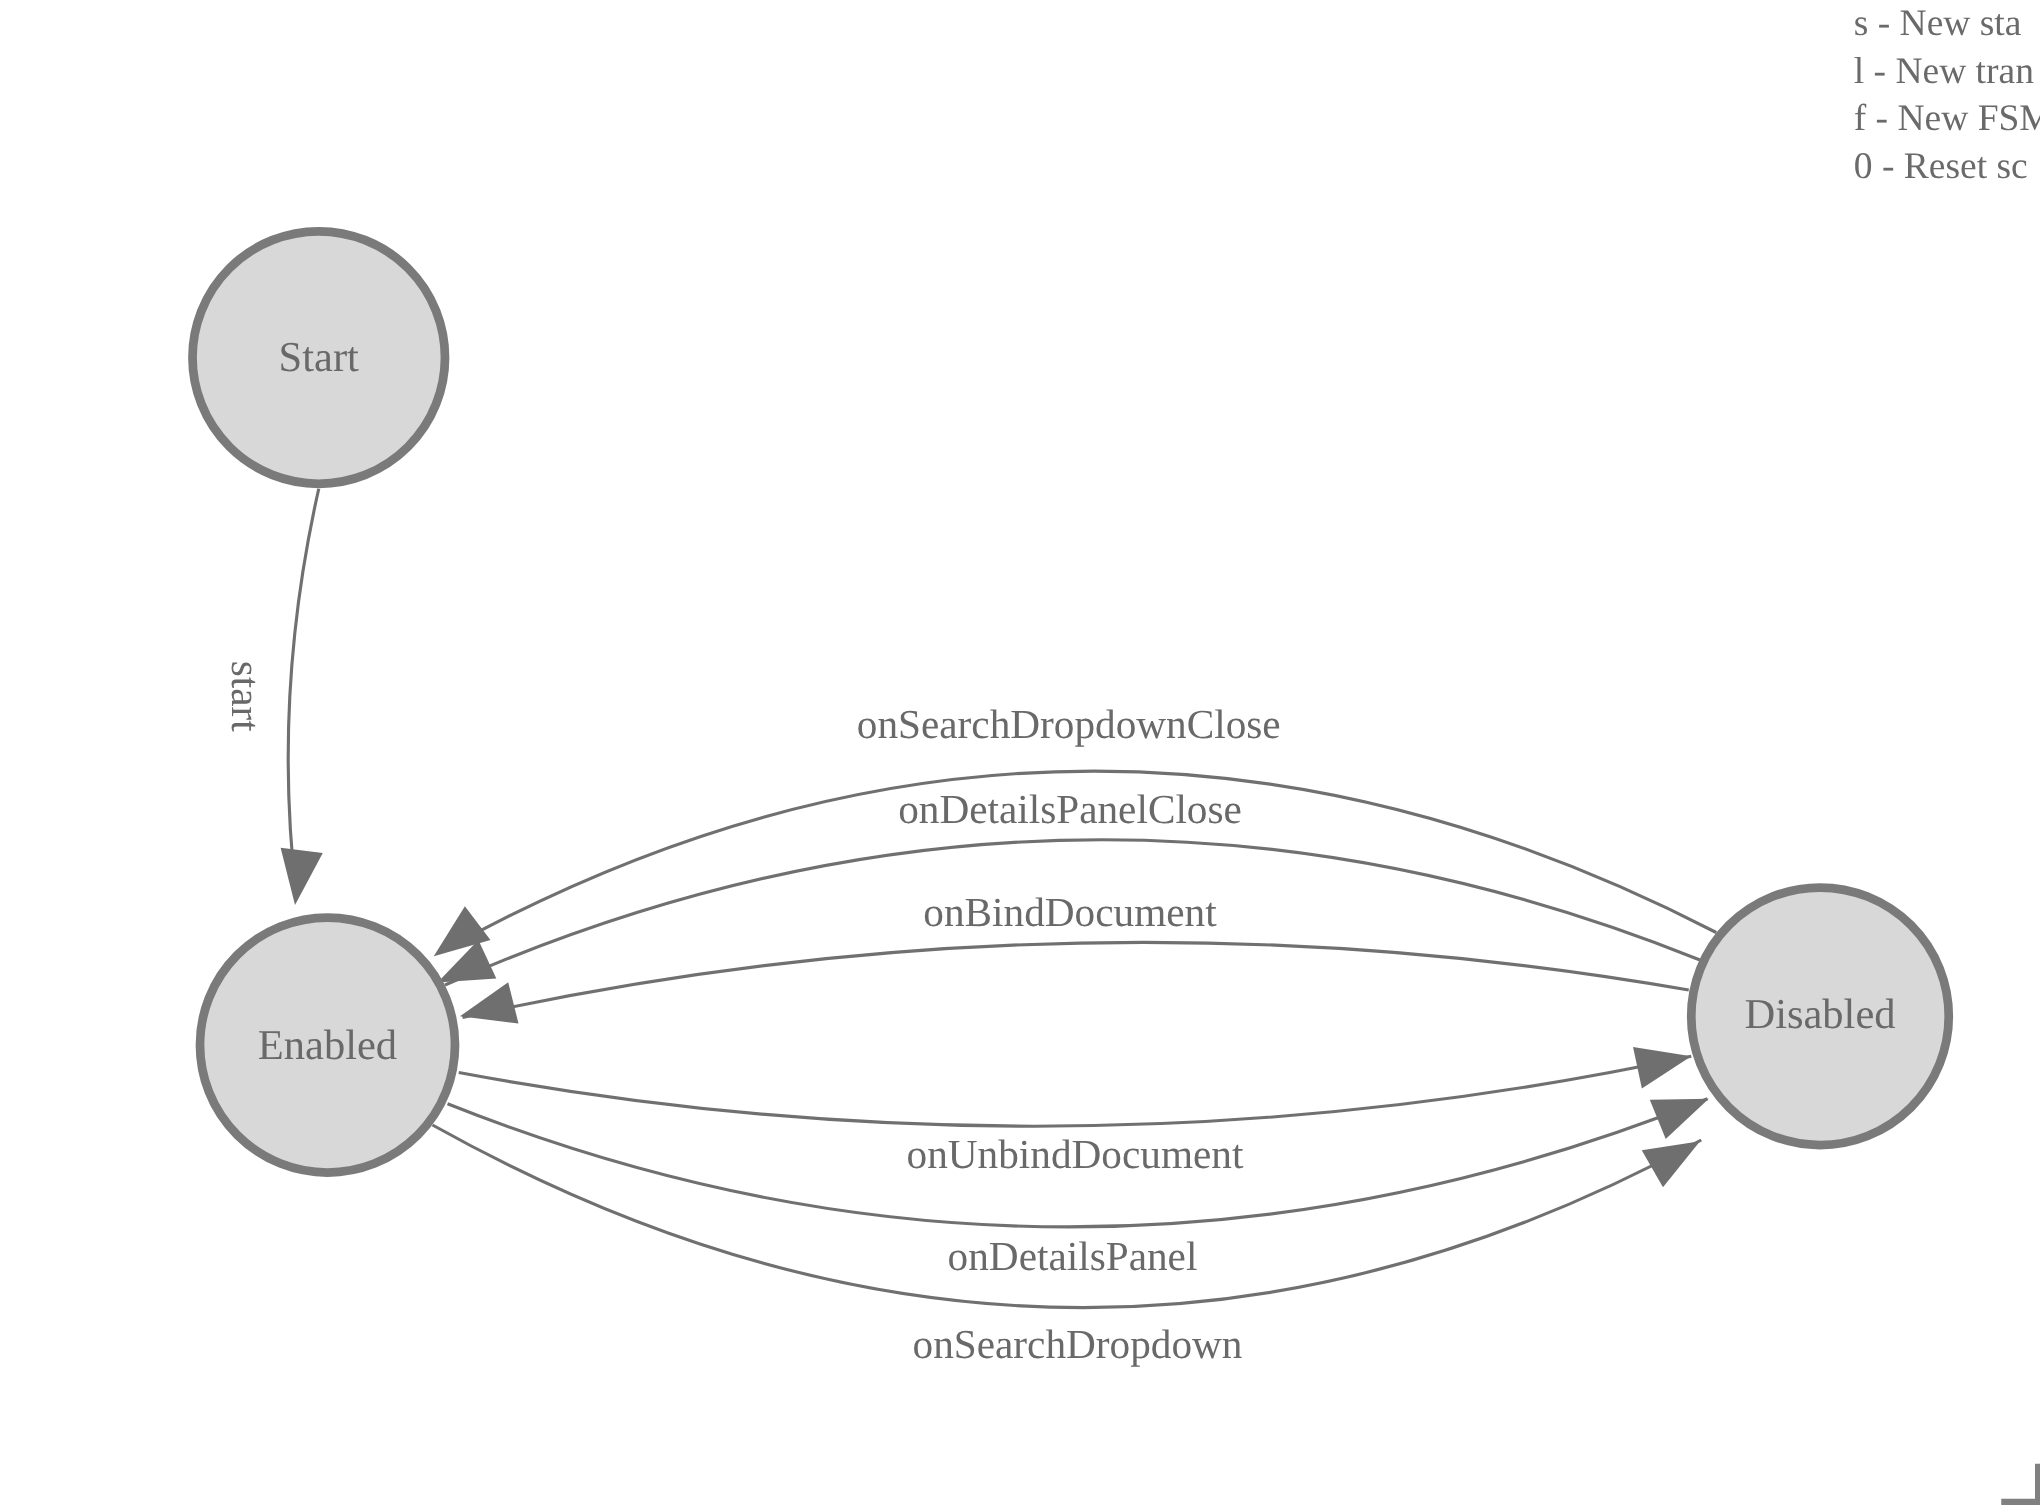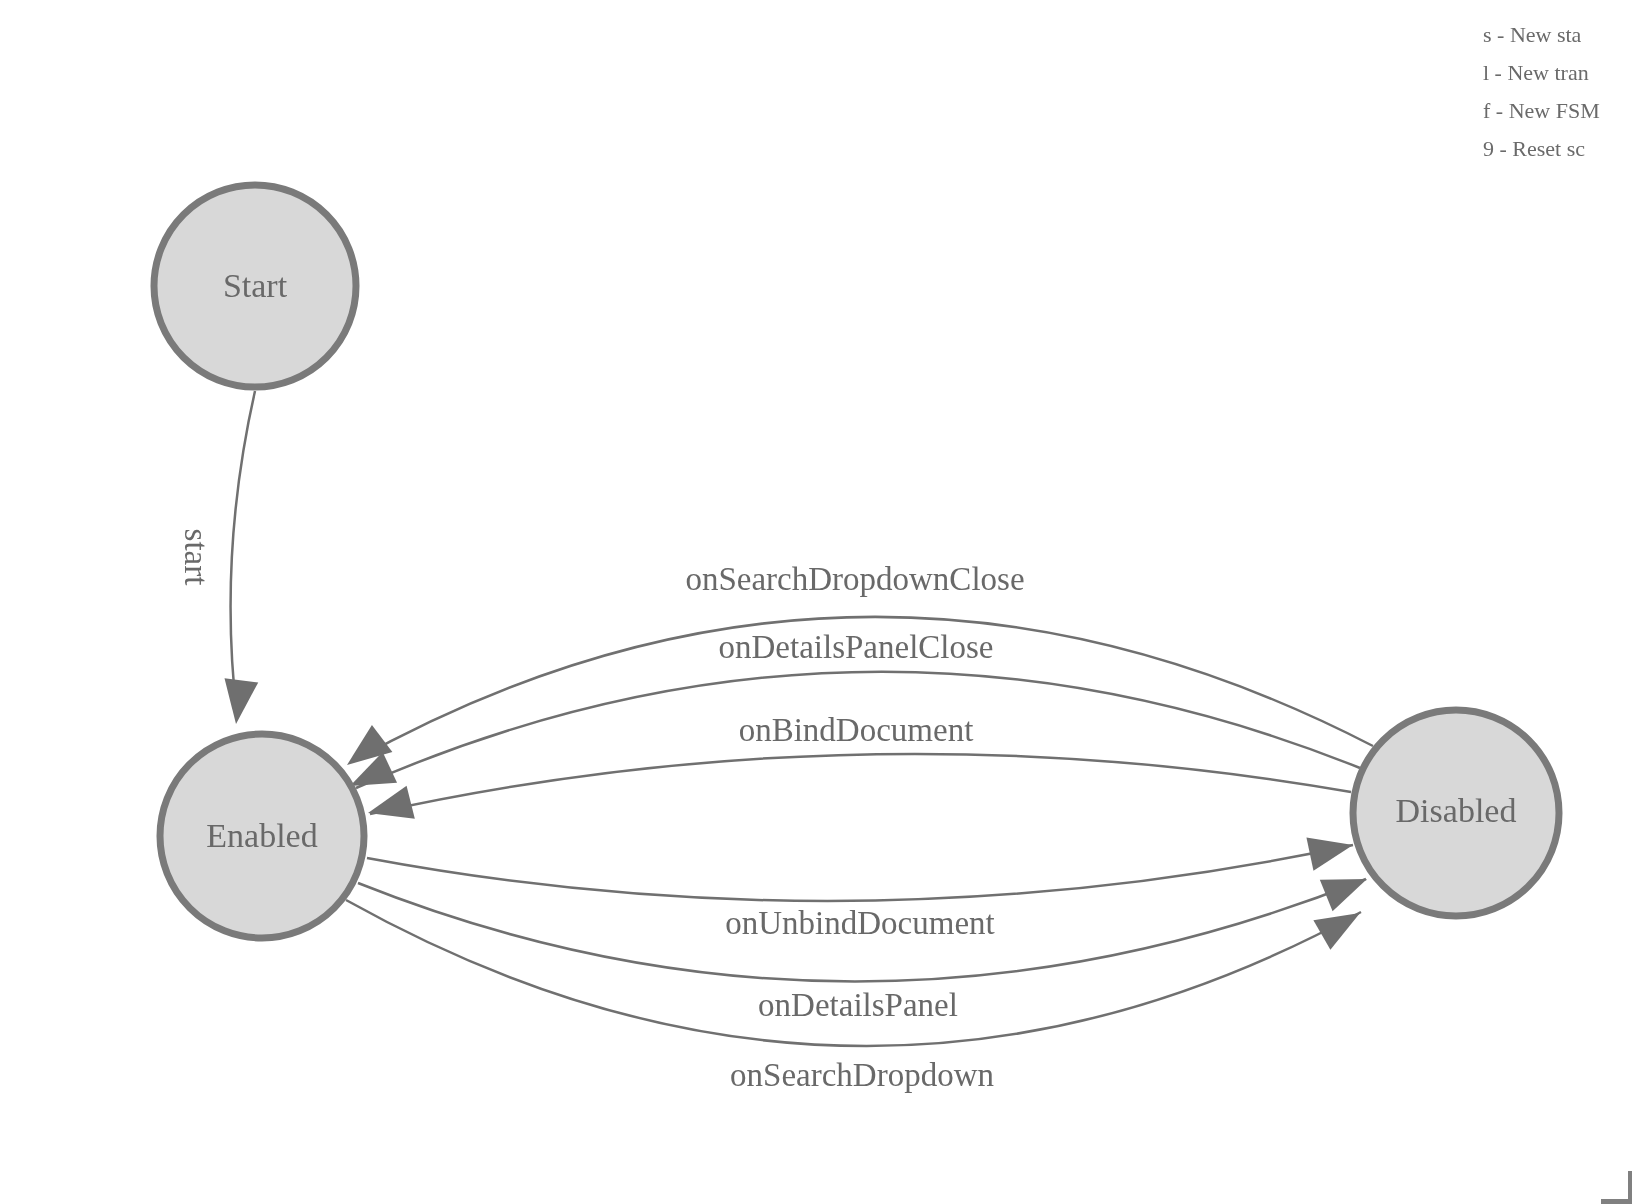--- a/index.html
+++ b/index.html
@@ -39,11 +39,11 @@
   .legend {
     position: absolute;
     left: 1483px;
-    top: 16px;
+    top: 0px;
     width: 149px;
     overflow: hidden;
     color: var(--legend-color, #6a6a6a);
-    font-size: 22px;
+    font-size: 30px;
     line-height: 38px;
     white-space: nowrap;
   }

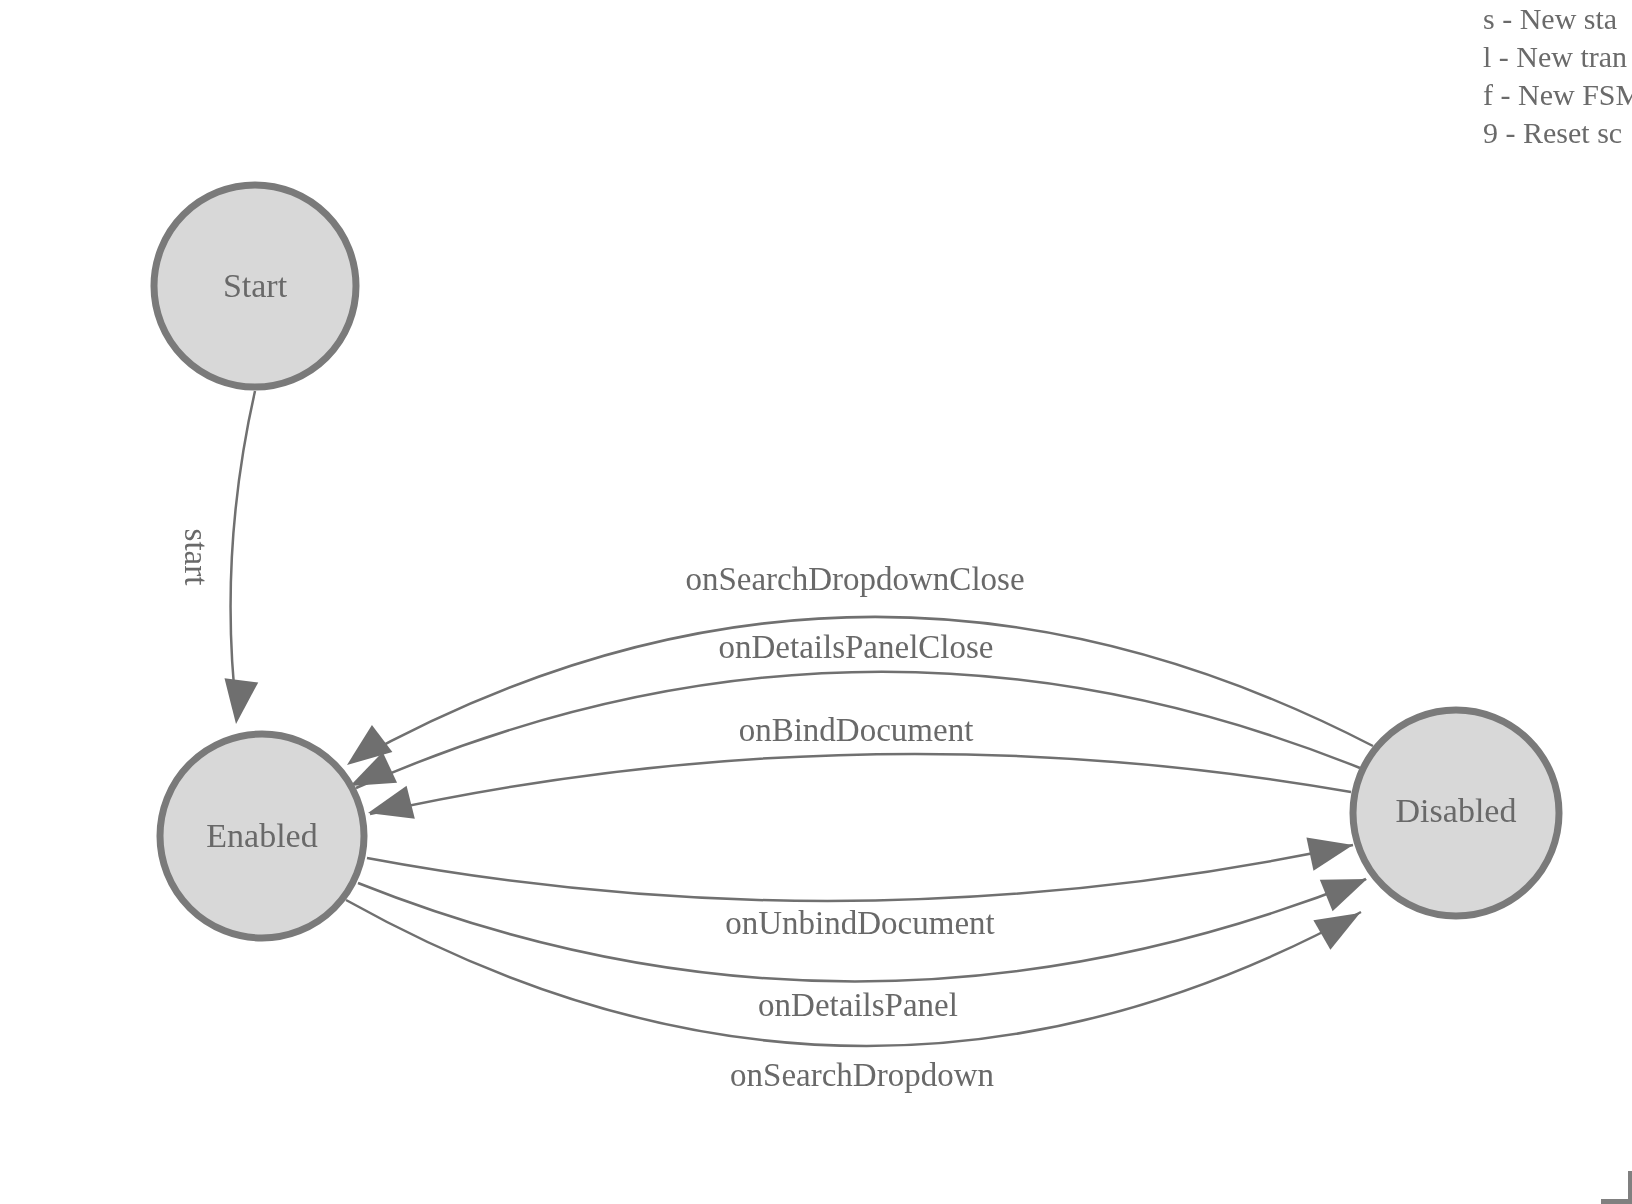--- a/index.html
+++ b/index.html
@@ -116,7 +116,7 @@
     <div>s - New sta</div>
     <div>l - New tran</div>
     <div>f - New FSM</div>
-    <div>9 - Reset sc</div>
+    <div>0 - Reset sc</div>
   </div>
 
   <div class="corner-v"></div>

